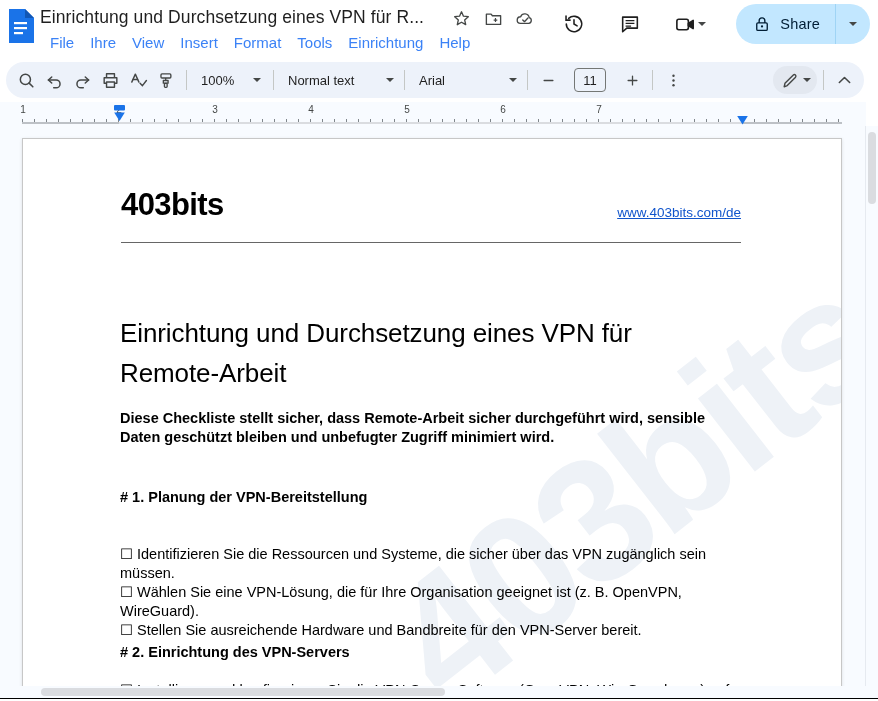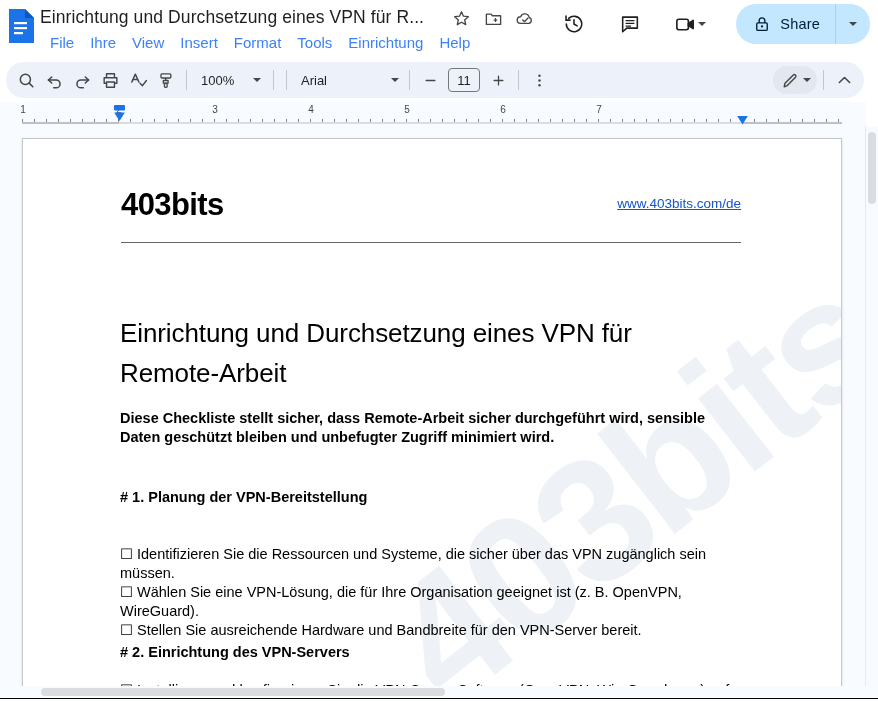--- a/index.html
+++ b/index.html
@@ -371,6 +371,10 @@
 
     <div class="tb-sep"></div>
 
+    <div class="tb-combo" id="style-combo">
+      <span class="tb-combo-txt">Normal text</span>
+      <span class="caret"></span>
+    </div>
 
     <div class="tb-sep"></div>
 

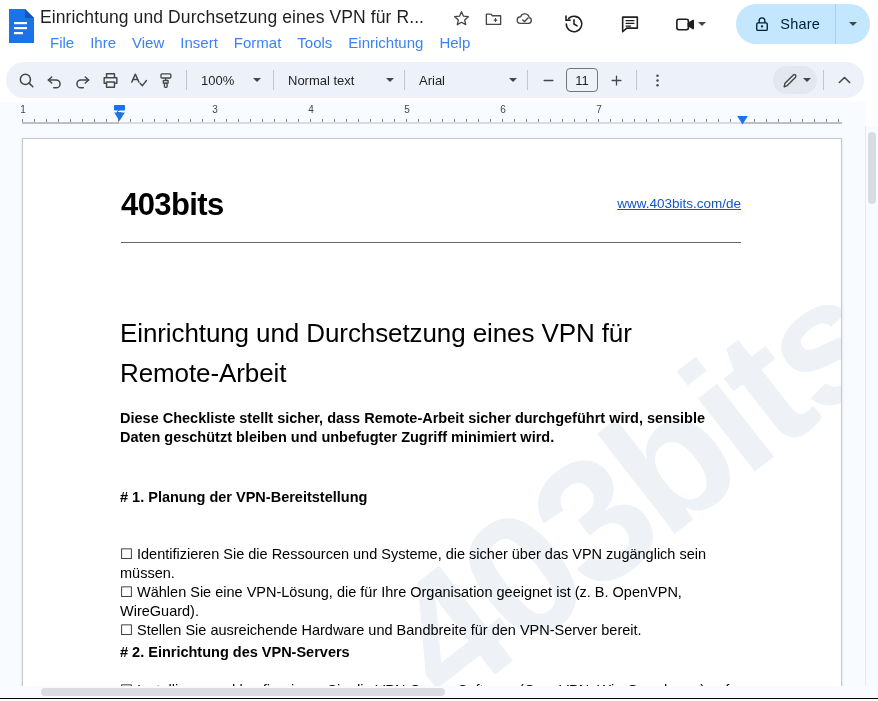--- a/index.html
+++ b/index.html
@@ -104,7 +104,7 @@
   #font-combo { width: 110px; }
   #font-combo .tb-combo-txt { width: 88px; }
   #fontsize-grp {
-    display: flex; align-items: center; gap: 4px; flex: none;
+    display: flex; align-items: center; gap: 12px; flex: none;
   }
   #fontsize-box {
     width: 32px; height: 24px; border: 1px solid #747775; border-radius: 4px;

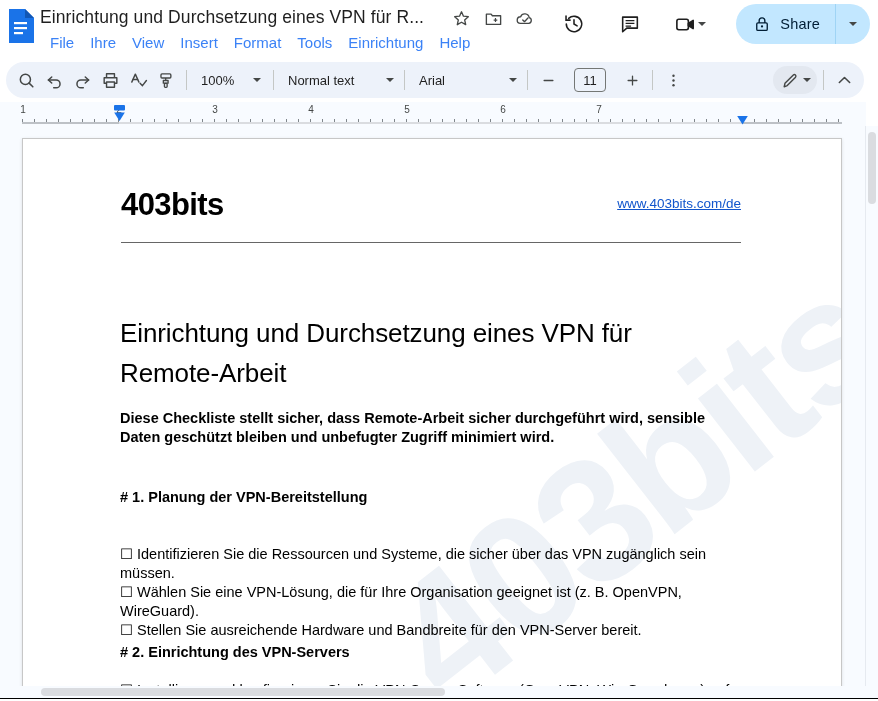--- a/index.html
+++ b/index.html
@@ -179,7 +179,7 @@
   }
   #hdr-link {
     font-size: 13.5px; color: #1155cc; text-decoration: underline;
-    line-height: 20px; margin-bottom: 9px; cursor: pointer;
+    line-height: 20px; margin-bottom: 0; cursor: pointer;
   }
   #hdr-rule {
     position: absolute; left: 98px; top: 103px; width: 620px; height: 1px;

